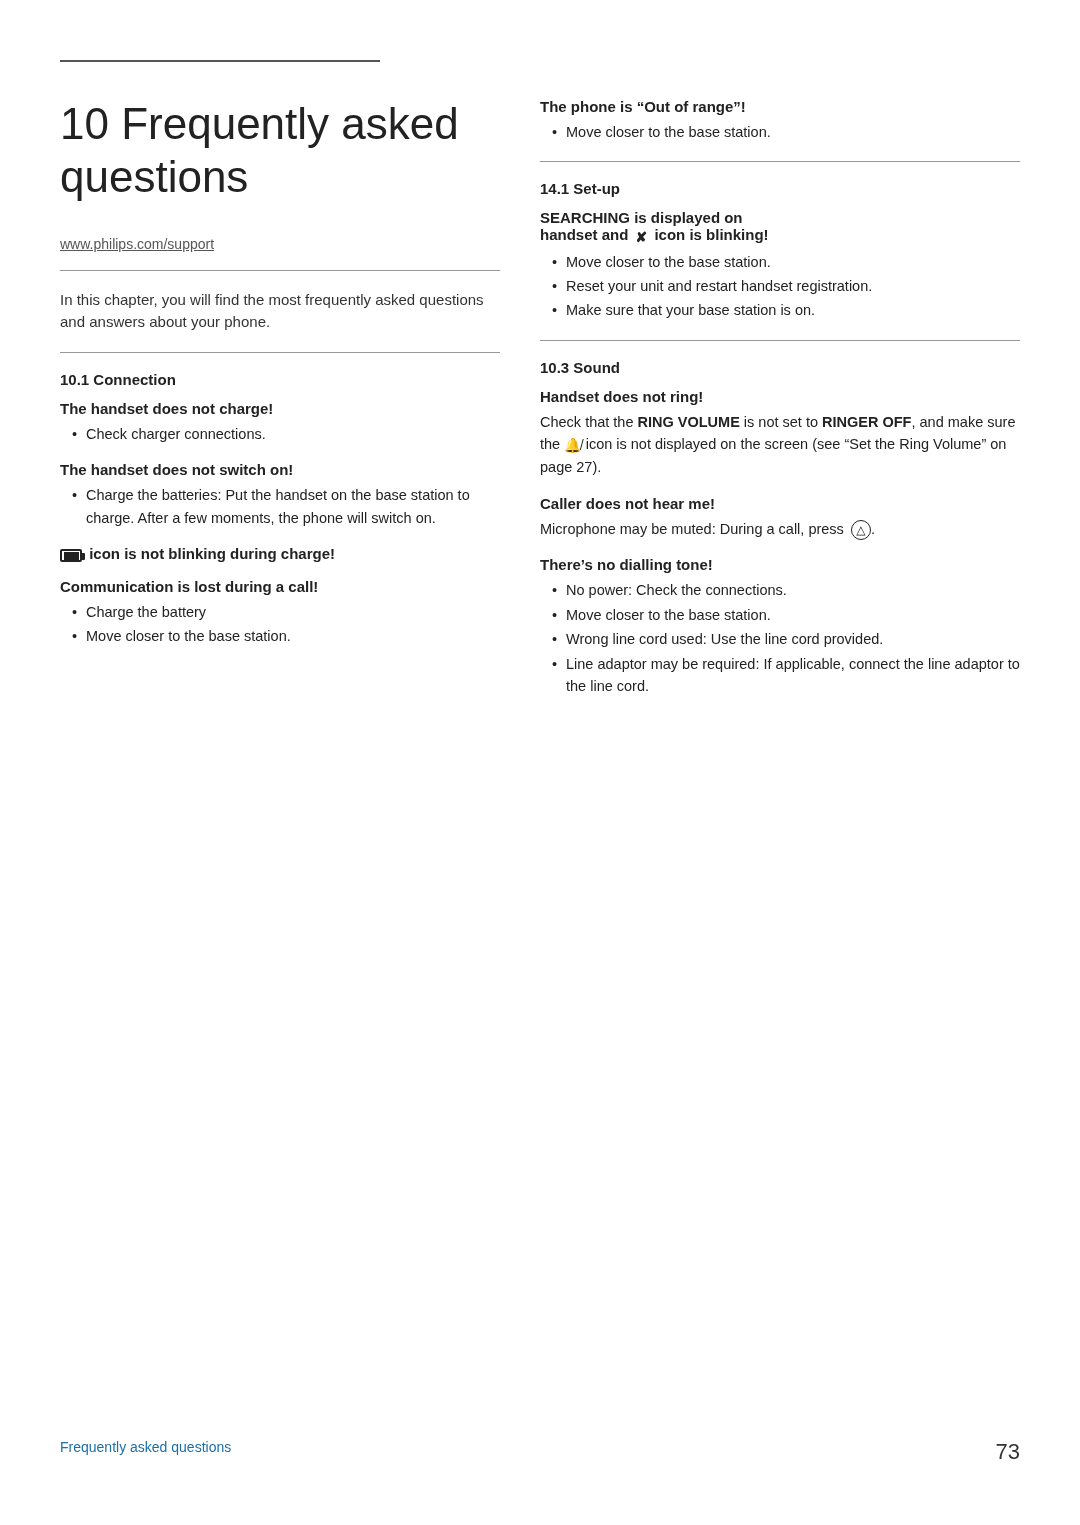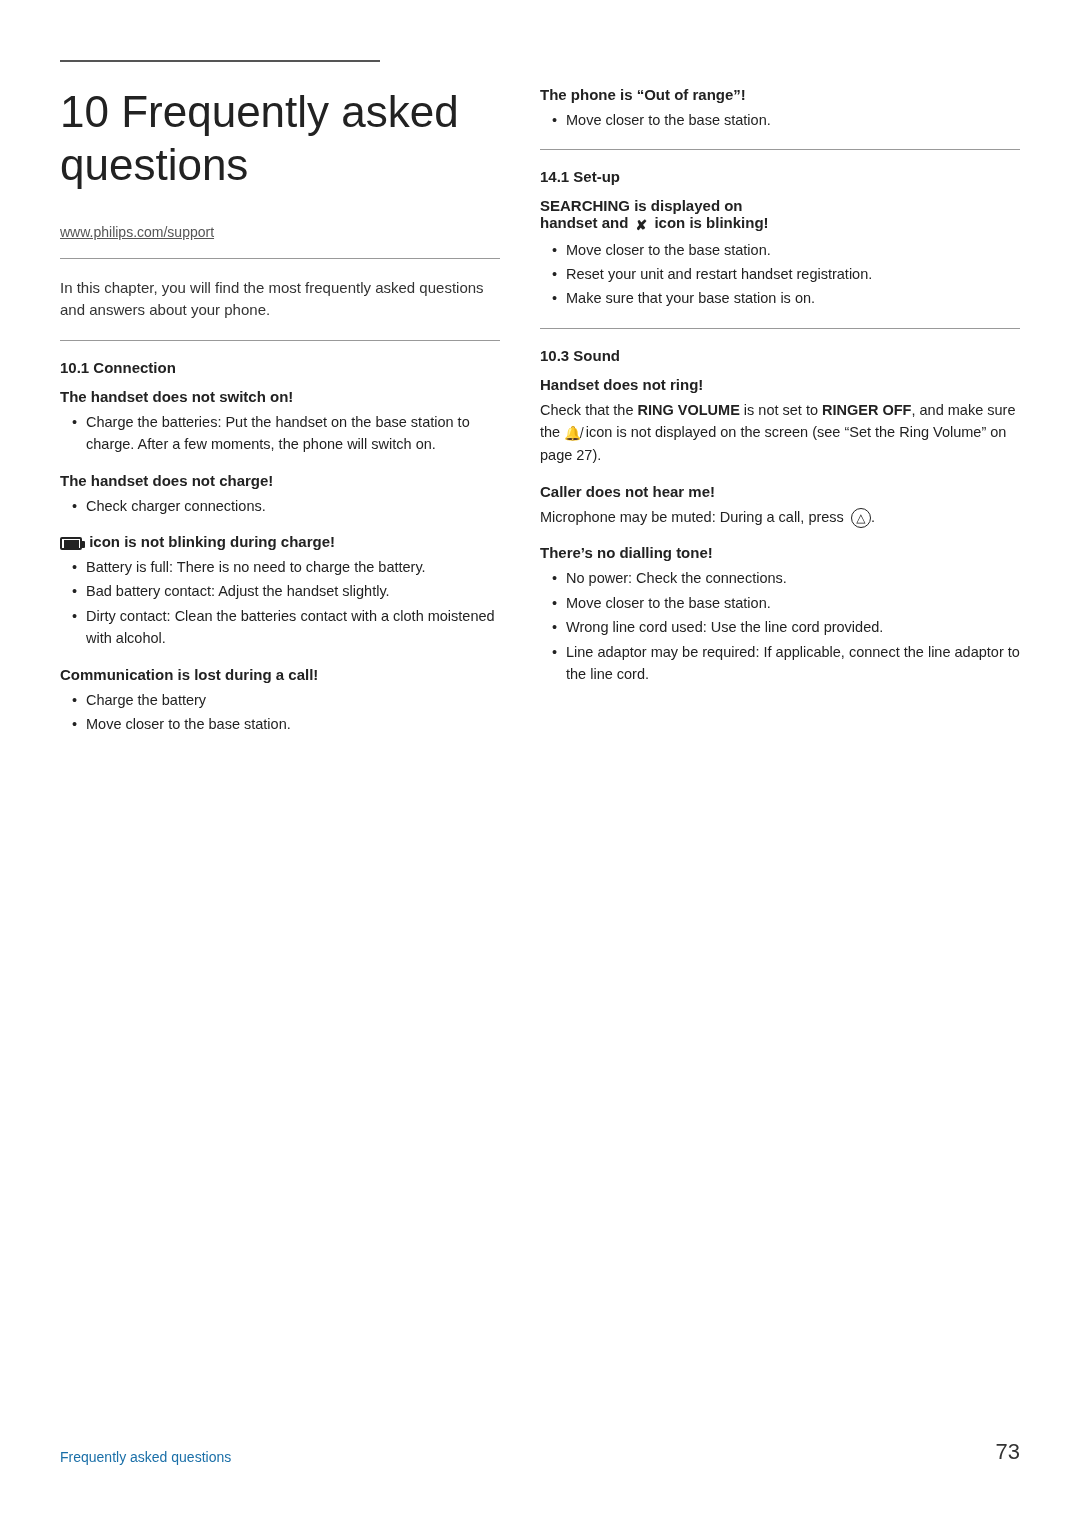--- a/index.html
+++ b/index.html
@@ -19,6 +19,7 @@
       padding: 60px 60px 60px 60px;
       display: flex;
       flex-direction: column;
+      gap: 12px;
     }
 
     .top-rule {

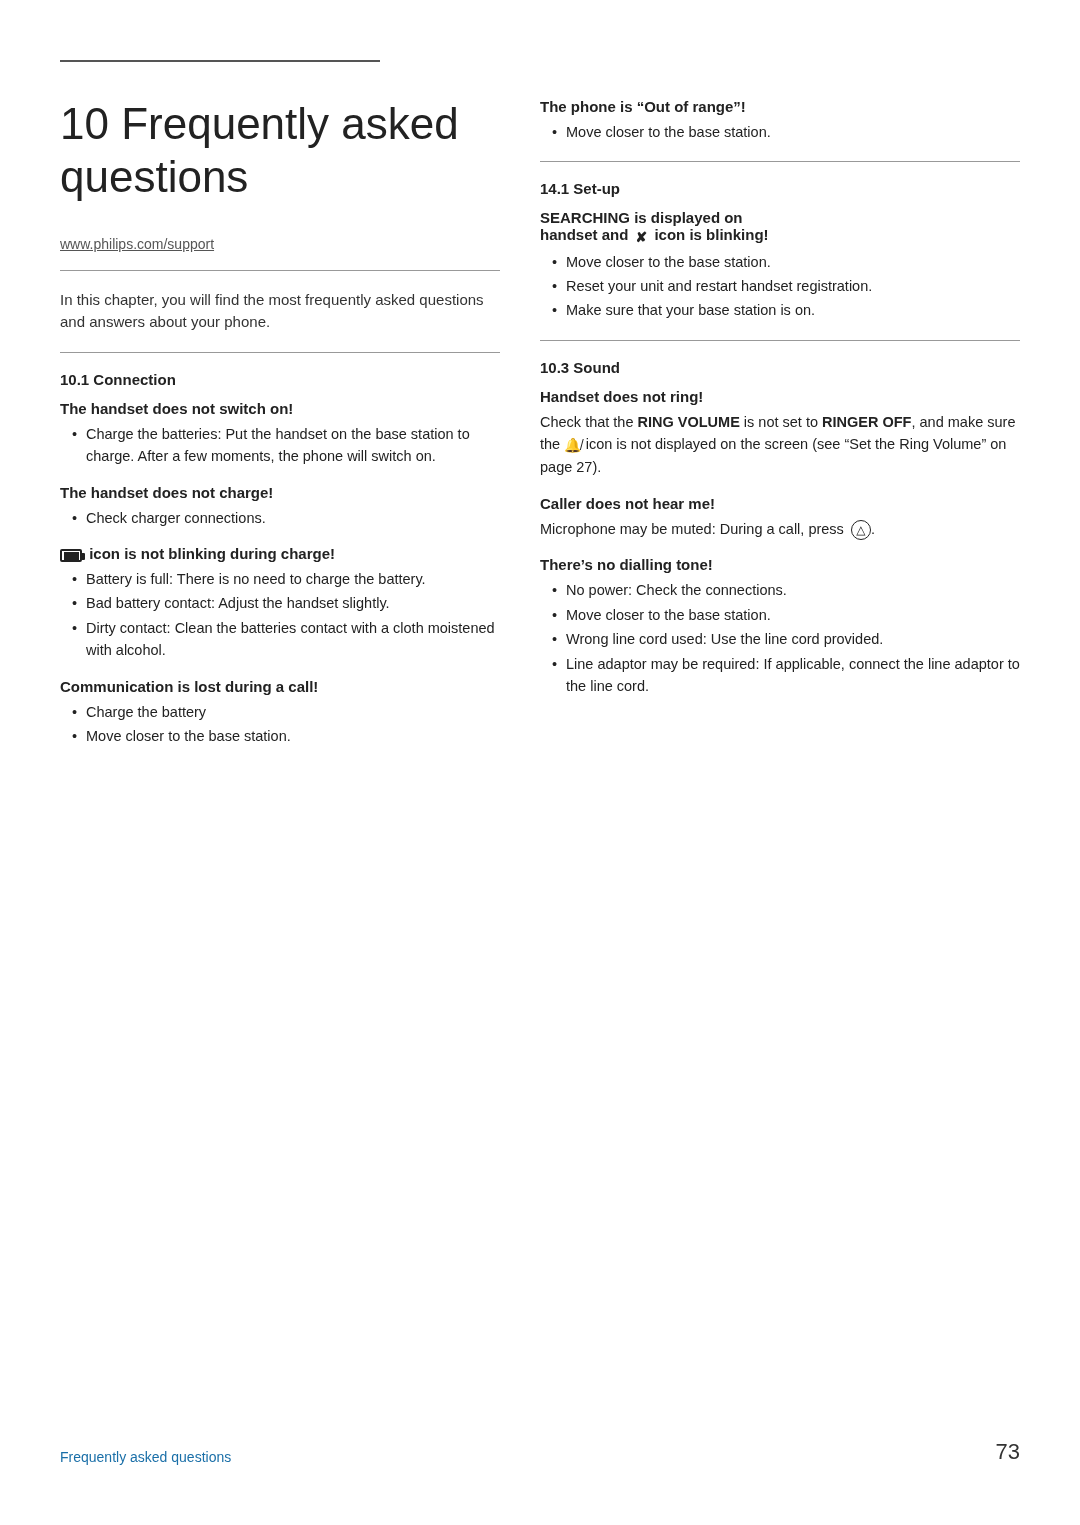--- a/index.html
+++ b/index.html
@@ -167,16 +167,16 @@
         <p class="section-number-heading">10.1   Connection</p>
 
         <div class="section-block">
+          <p class="subsection-heading">The handset does not charge!</p>
+          <ul class="bullet-list">
+            <li>Check charger connections.</li>
+          </ul>
+        </div>
+
+        <div class="section-block">
           <p class="subsection-heading">The handset does not switch on!</p>
           <ul class="bullet-list">
             <li>Charge the batteries: Put the handset on the base station to charge. After a few moments, the phone will switch on.</li>
-          </ul>
-        </div>
-
-        <div class="section-block">
-          <p class="subsection-heading">The handset does not charge!</p>
-          <ul class="bullet-list">
-            <li>Check charger connections.</li>
           </ul>
         </div>
 

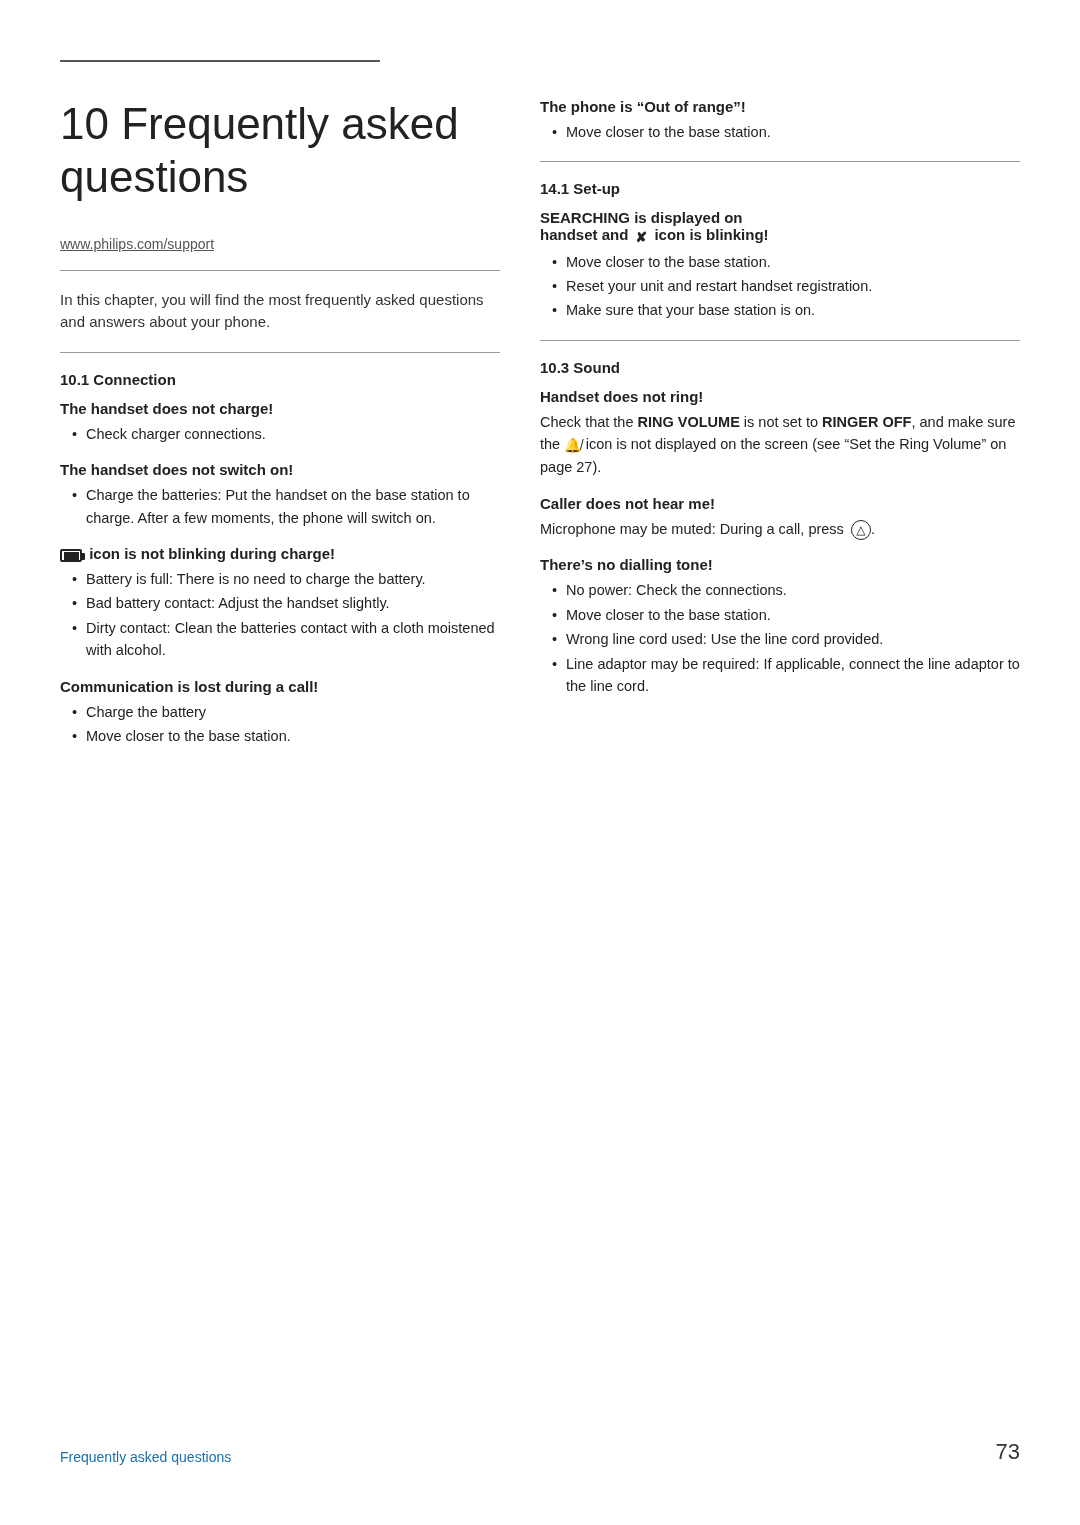--- a/index.html
+++ b/index.html
@@ -188,11 +188,6 @@
             </span>
             <span>icon is not blinking during charge!</span>
           </p>
-          <ul class="bullet-list">
-            <li>Battery is full: There is no need to charge the battery.</li>
-            <li>Bad battery contact: Adjust the handset slightly.</li>
-            <li>Dirty contact: Clean the batteries contact with a cloth moistened with alcohol.</li>
-          </ul>
         </div>
 
         <div class="section-block">

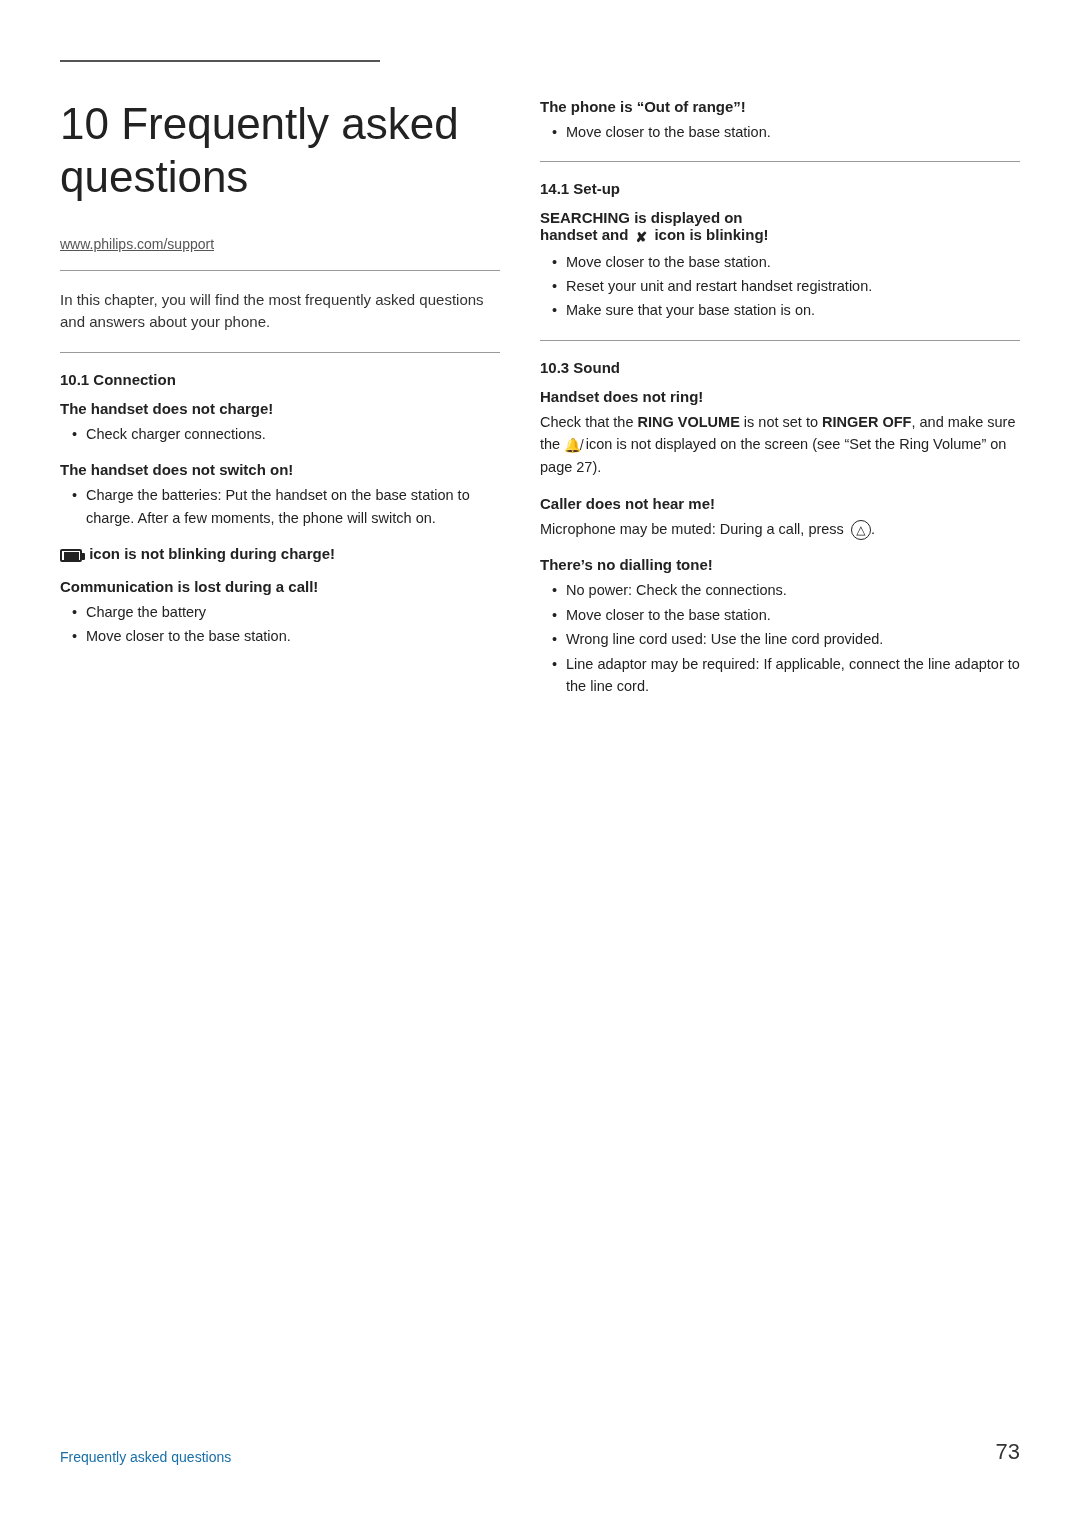--- a/index.html
+++ b/index.html
@@ -122,7 +122,7 @@
     .footer-bar {
       display: flex;
       justify-content: space-between;
-      align-items: flex-end;
+      align-items: flex-start;
       margin-top: auto;
       padding-top: 16px;
       border-top: none;

